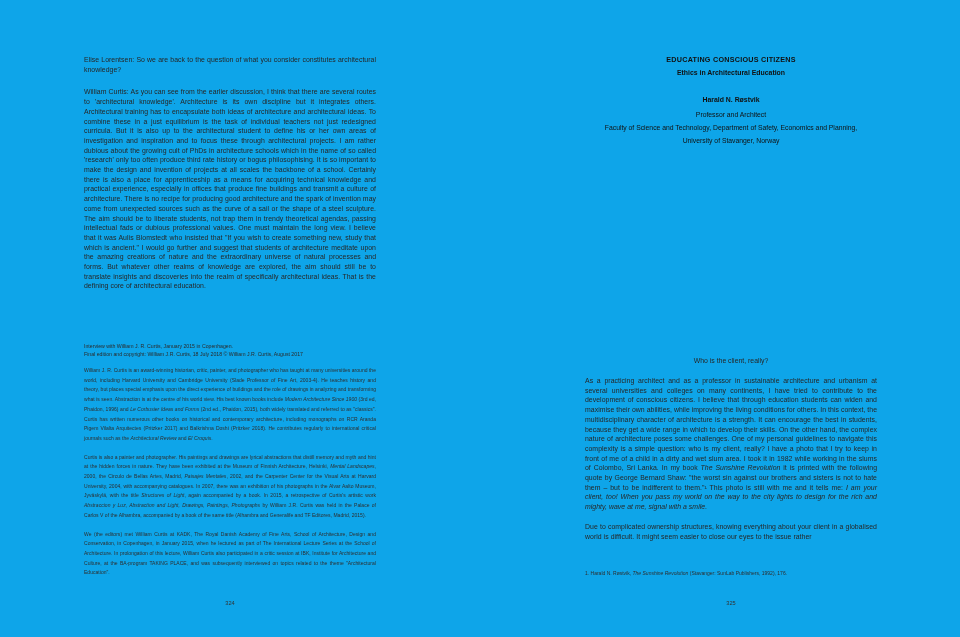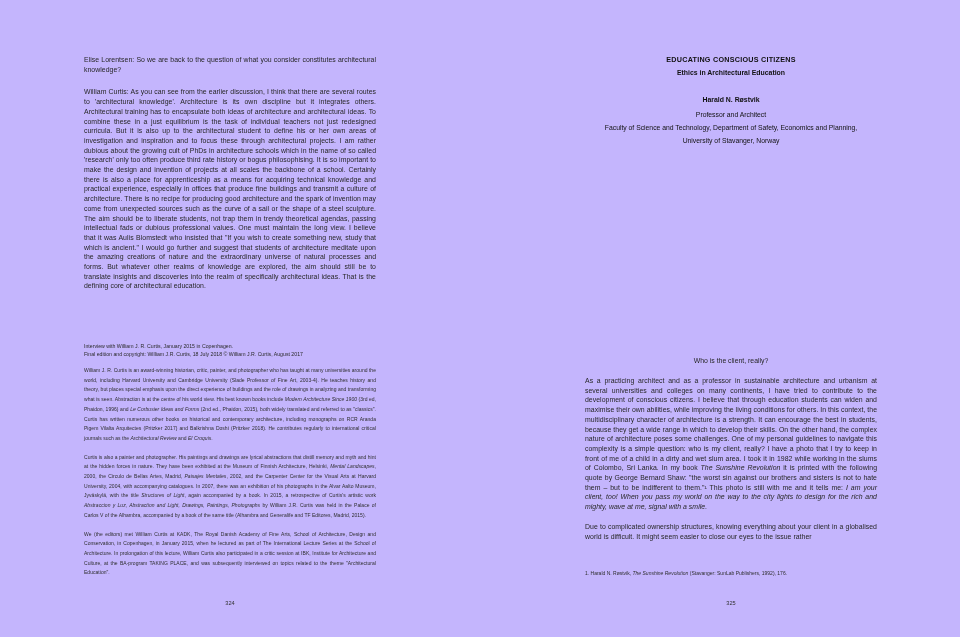--- a/index.html
+++ b/index.html
@@ -9,7 +9,7 @@
     font-family:"Liberation Sans","DejaVu Sans",sans-serif;
     -webkit-font-smoothing:antialiased;
   }
-  .spread{position:absolute;inset:0;background:#c4b5fd}
+  .spread{position:absolute;inset:0;background:#0ea5e9}
   .col{position:absolute;width:292px}
   .left-col{left:84px}
   .right-col{left:585px}

